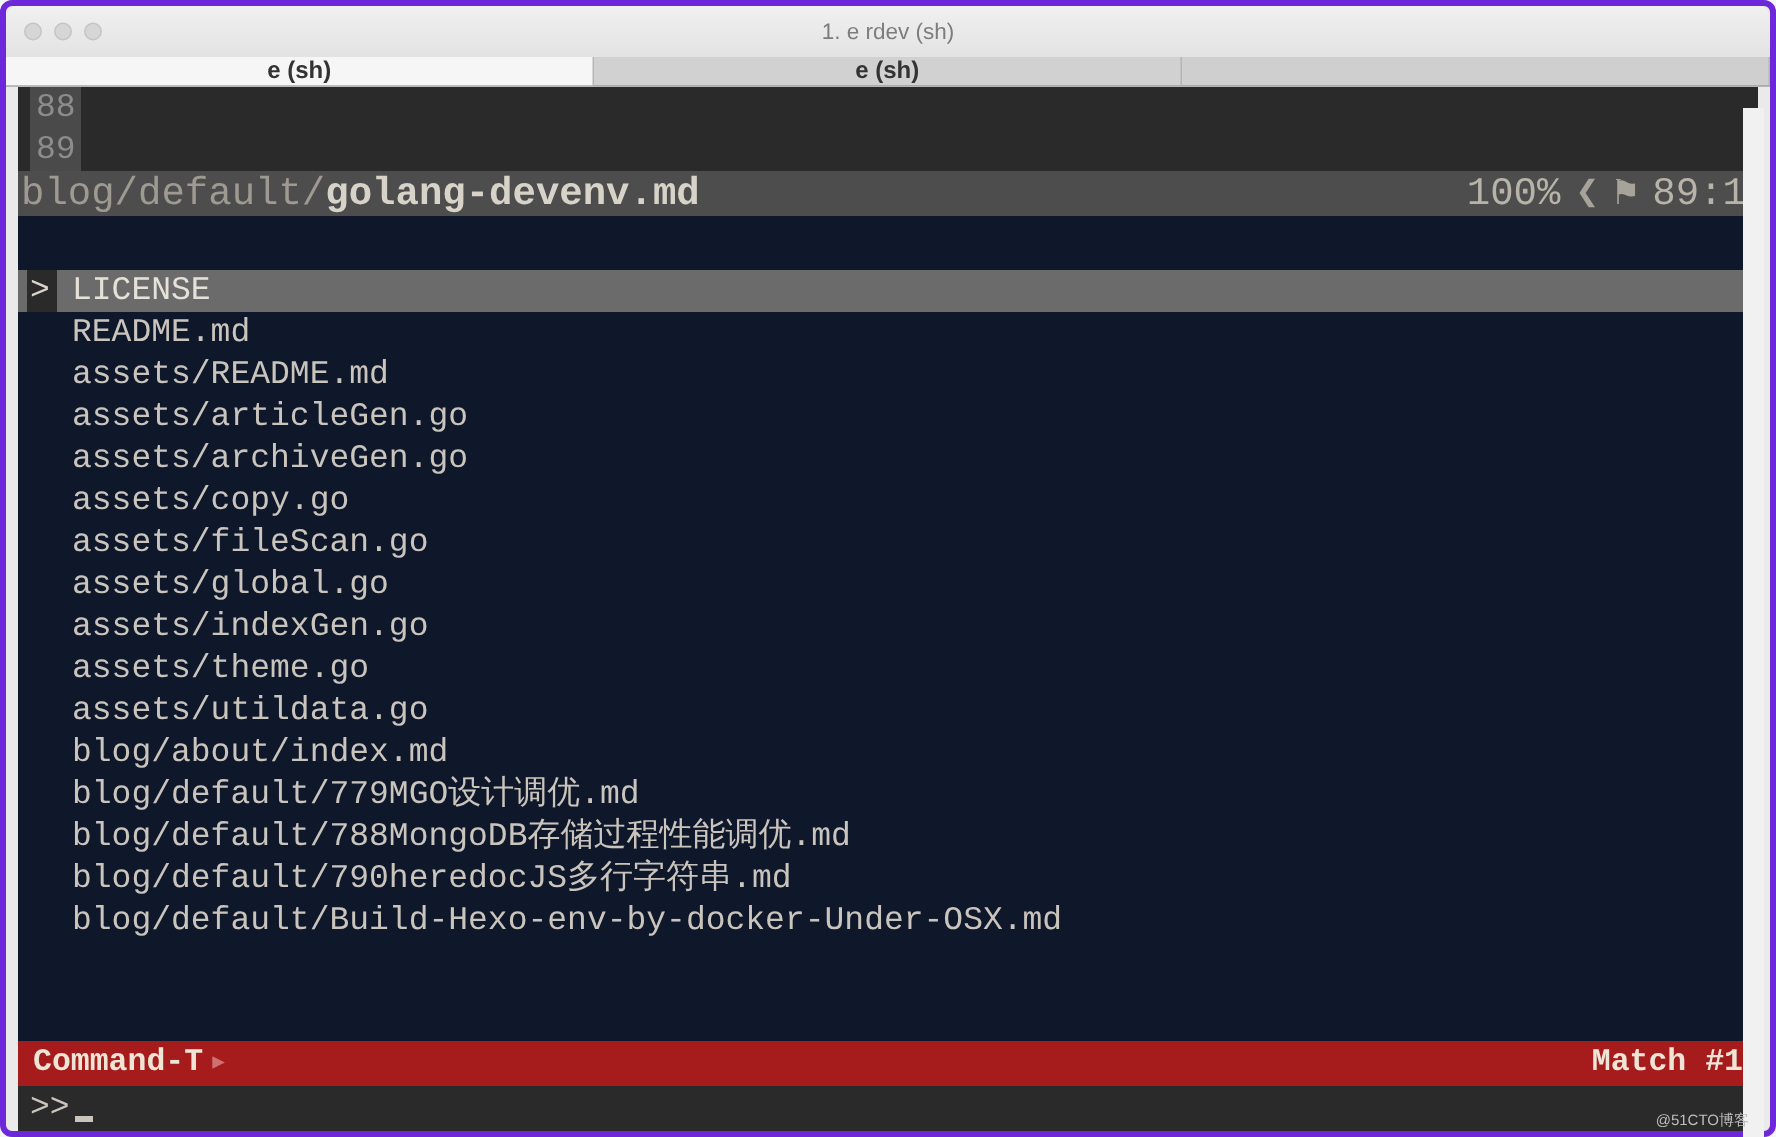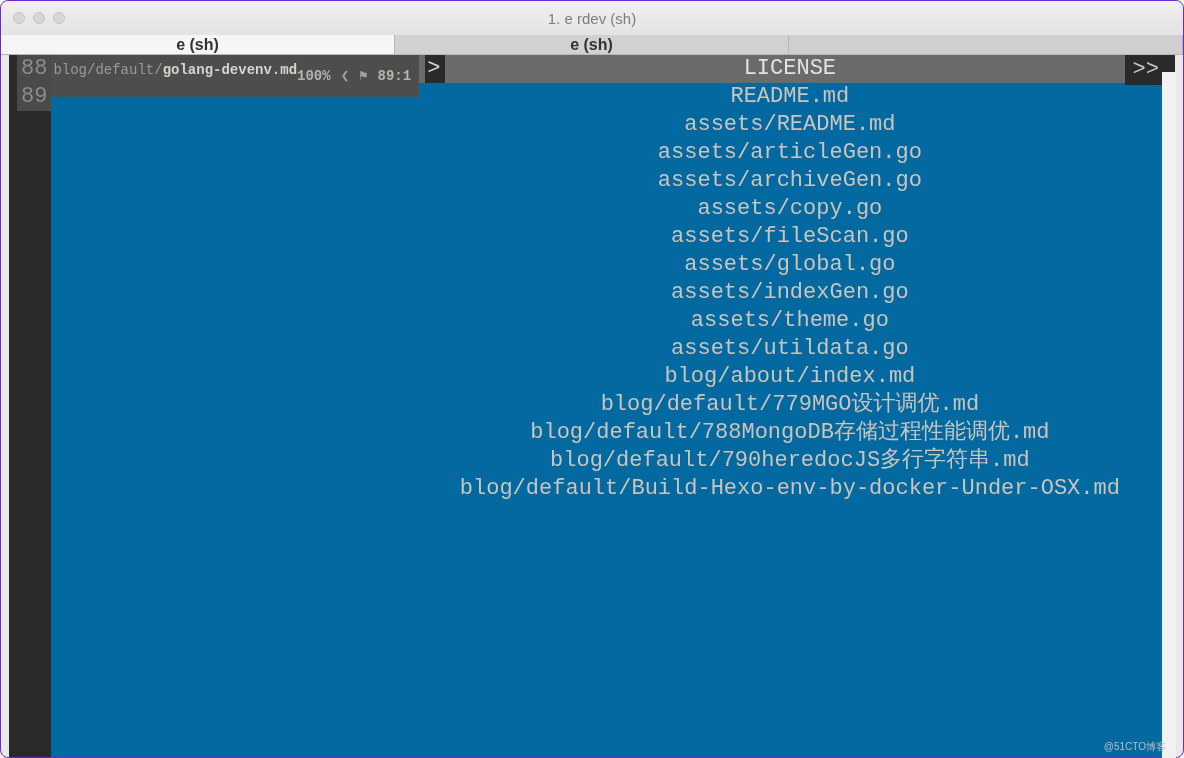--- a/index.html
+++ b/index.html
@@ -14,12 +14,11 @@
   .window {
     width: 100%;
     height: 100%;
-    border: 1px solid #6d28d9;
+    border: 4px solid #6d28d9;
     border-radius: 8px;
     background: #eaeaea;
     display: flex;
     flex-direction: column;
-    text-align: center;
   }
   .titlebar {
     height: 34px;

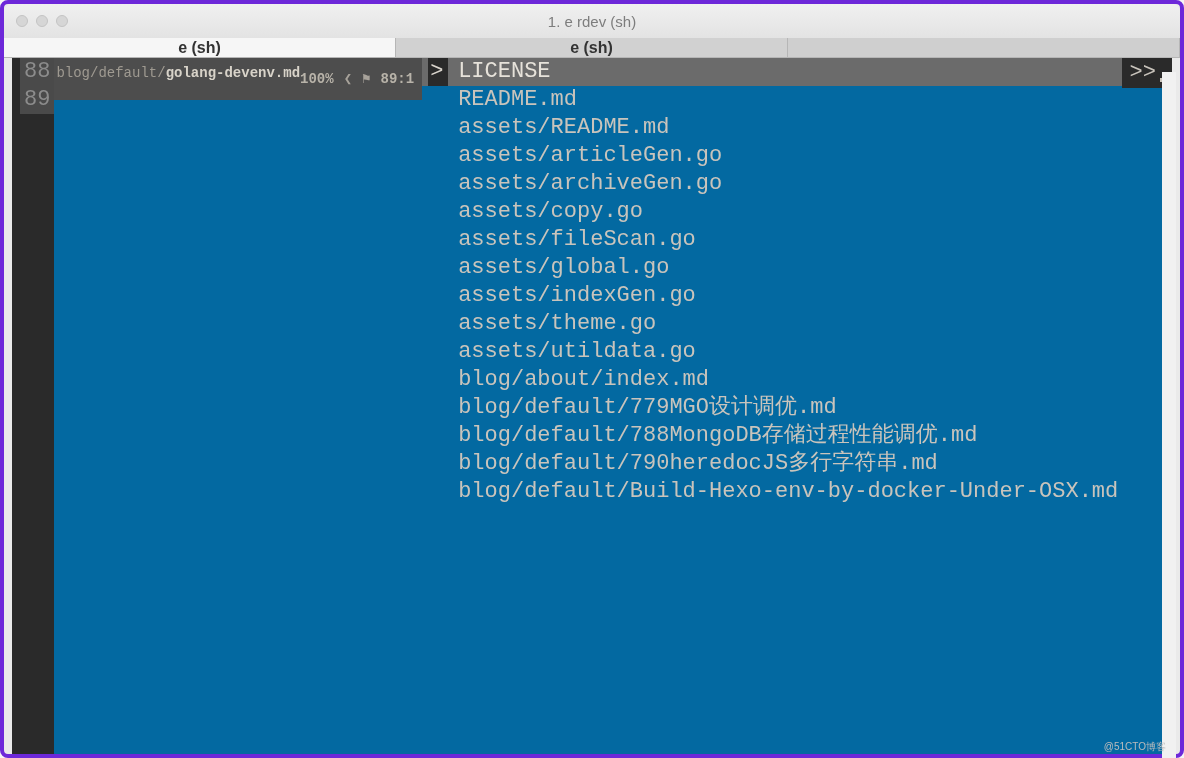--- a/index.html
+++ b/index.html
@@ -73,10 +73,10 @@
   .tab.empty { background: #cfcfcf; }
   .terminal {
     flex: 1;
-    background: #0369a1;
+    background: #0f172a;
     color: #c9c4bc;
     display: flex;
-    flex-direction: row;
+    flex-direction: column;
     overflow: hidden;
     margin: 0 8px 0 8px;
   }

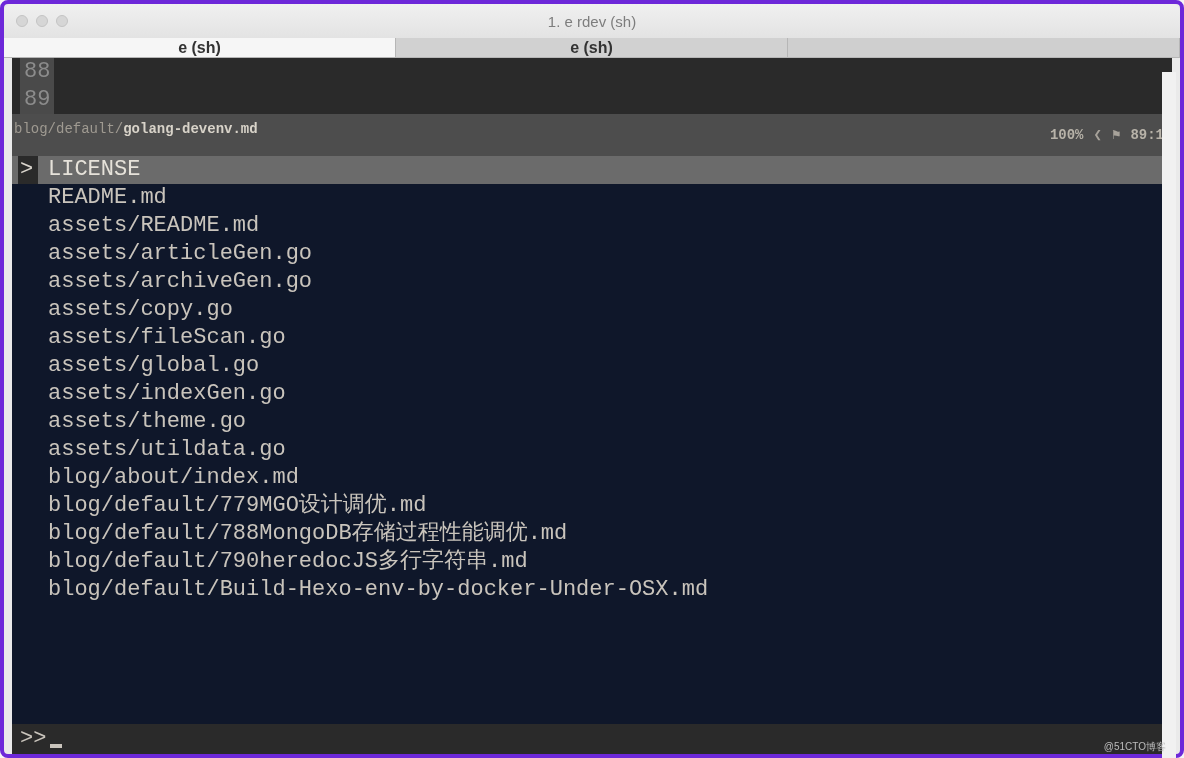--- a/index.html
+++ b/index.html
@@ -94,11 +94,11 @@
   .statusline {
     background: #4d4d4d;
     color: #bdb9b1;
-    height: 42px;
+    height: 30px;
     line-height: 30px;
     display: flex;
     padding: 0 8px 0 2px;
-    font-size: 14px;
+    font-size: 26px;
   }
   .statusline .path-normal { color: #9f9a91; }
   .statusline .path-bold { color: #d8d3c9; font-weight: 700; }

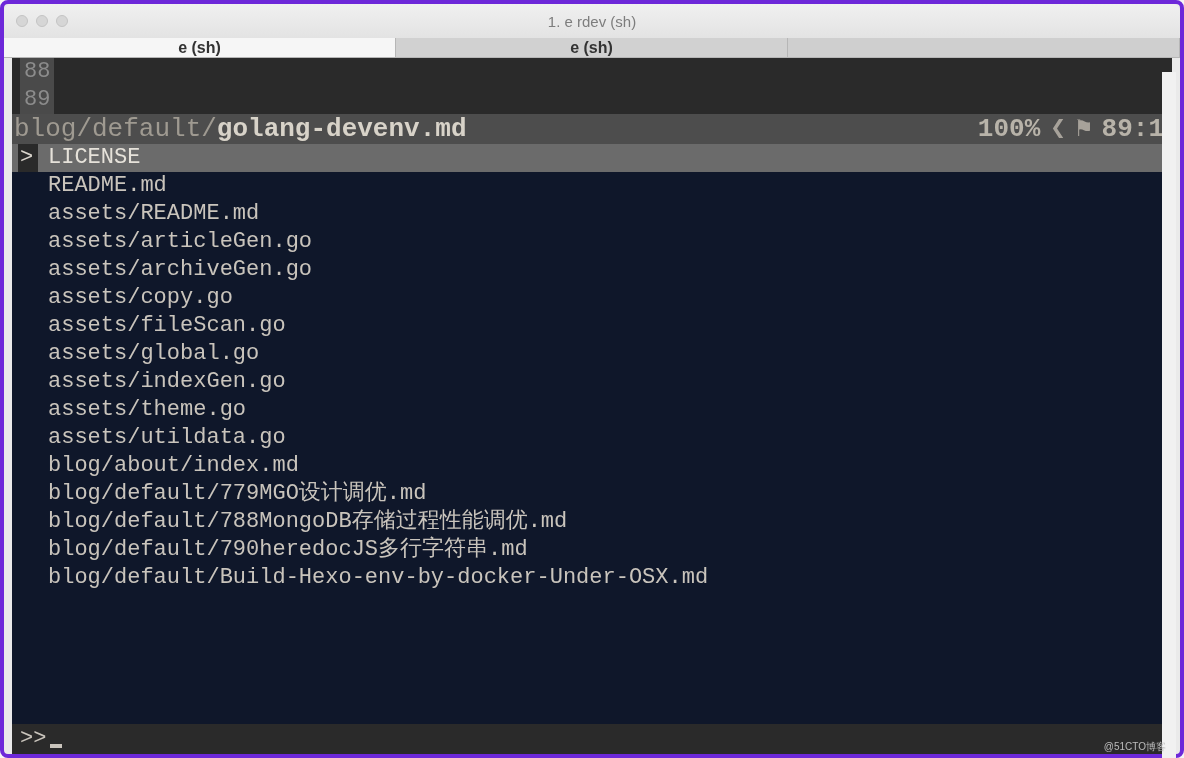--- a/index.html
+++ b/index.html
@@ -103,7 +103,7 @@
   .statusline .path-normal { color: #9f9a91; }
   .statusline .path-bold { color: #d8d3c9; font-weight: 700; }
   .statusline .spacer { flex: 1; }
-  .statusline .right { color: #b8b3a9; display: flex; align-items: center; gap: 10px; font-weight: bold; }
+  .statusline .right { color: #b8b3a9; display: flex; align-items: center; gap: 10px; }
   .statusline .right .glyph { color: #a7a29a; }
   .file-list {
     flex: 1;

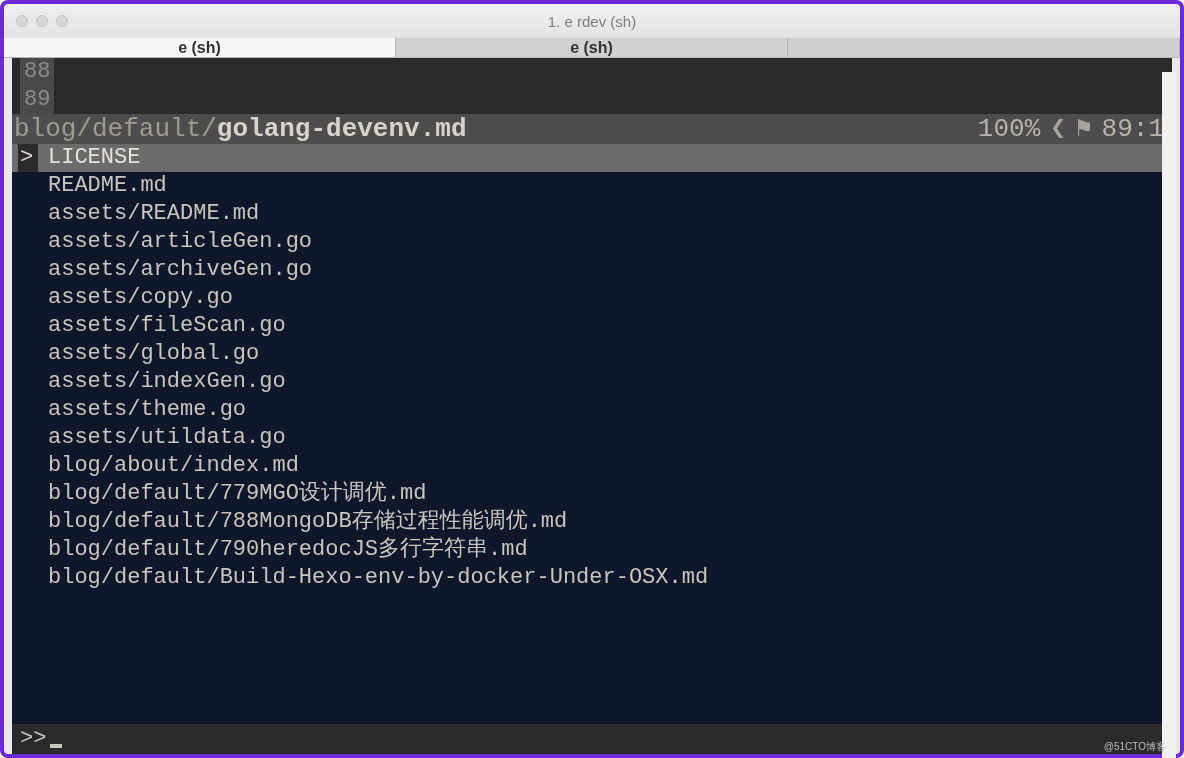--- a/index.html
+++ b/index.html
@@ -119,6 +119,7 @@
     background: #6b6b6b;
     color: #e6e2da;
     position: relative;
+    margin-top: 36px;
   }
   .file-row.selected::before {
     content: ">";

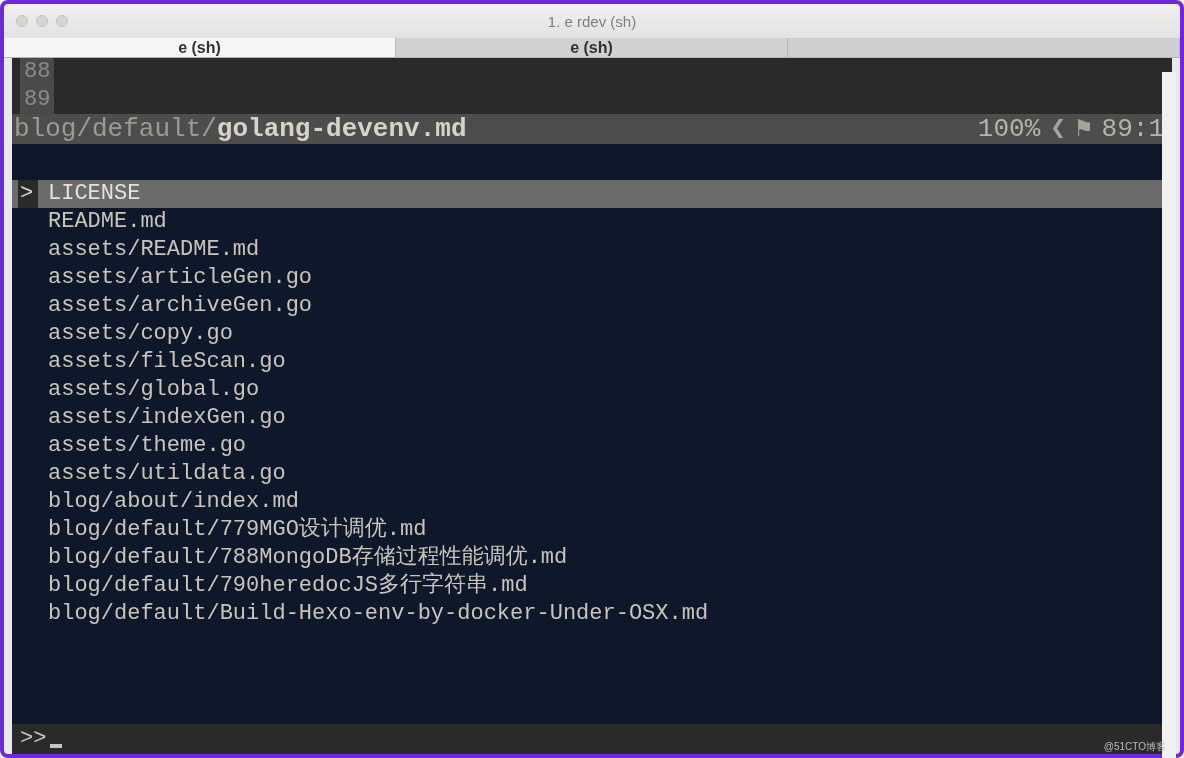--- a/index.html
+++ b/index.html
@@ -241,6 +241,14 @@
         <div class="file-row">blog/default/Build-Hexo-env-by-docker-Under-OSX.md</div>
       </div>
 
+    <div class="command-t-bar">
+      <span class="left">
+        <span>Command-T</span>
+        <span class="tri">▶</span>
+      </span>
+      <span class="spacer"></span>
+      <span>Match #1</span>
+    </div>
 
     <div class="prompt-line">
       <span>&gt;&gt;</span>

